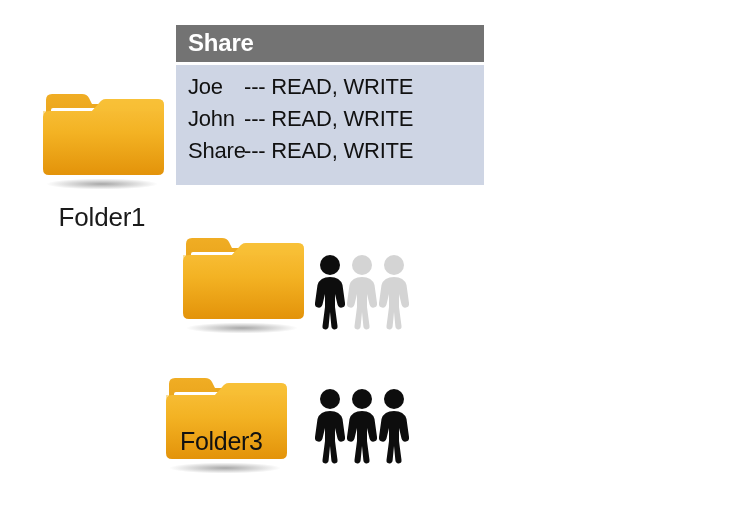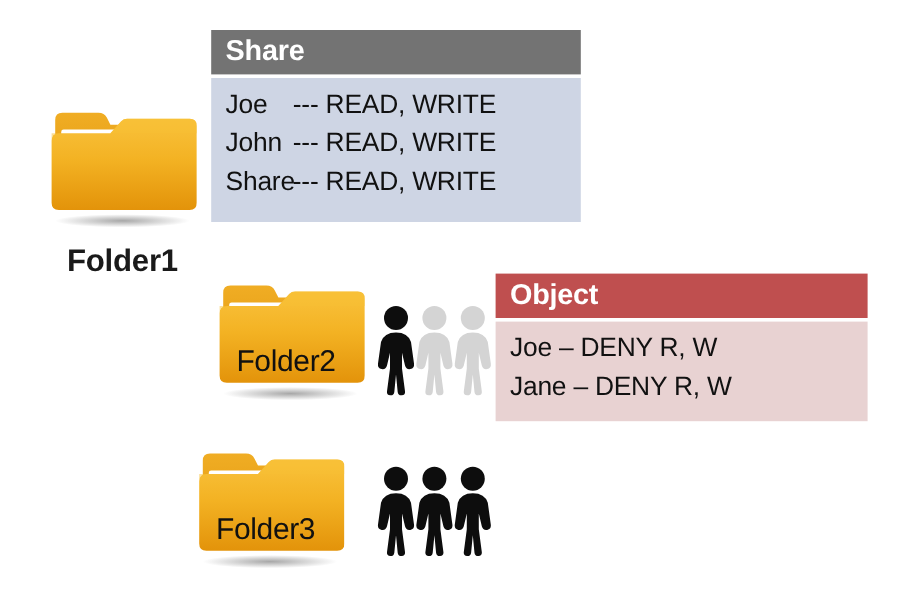--- a/index.html
+++ b/index.html
@@ -98,7 +98,6 @@
     font-size: 26px;
     color: #1a1a1a;
     letter-spacing: -0.2px;
-    font-weight: bold;
   }
   .folder-caption-on {
     position: absolute;

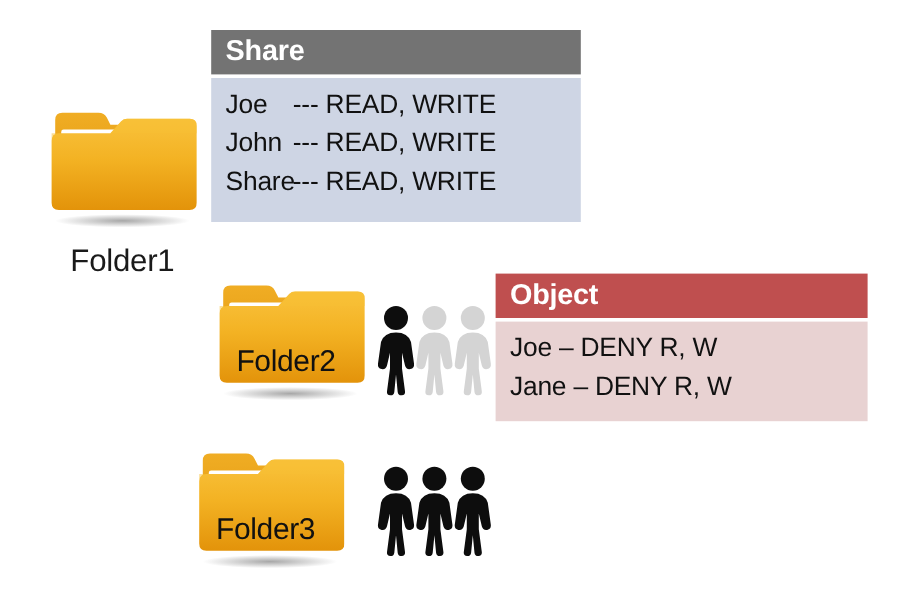--- a/index.html
+++ b/index.html
@@ -209,13 +209,6 @@
     </svg>
   </div>
 
-  <div class="perm-table" id="object-table">
-    <div class="perm-header">Object</div>
-    <div class="perm-body">
-      <div class="perm-row">Joe – DENY R, W</div>
-      <div class="perm-row">Jane – DENY R, W</div>
-    </div>
-  </div>
 
   <div class="folder" id="folder3">
     <svg width="124" height="106" viewBox="0 0 124 106">

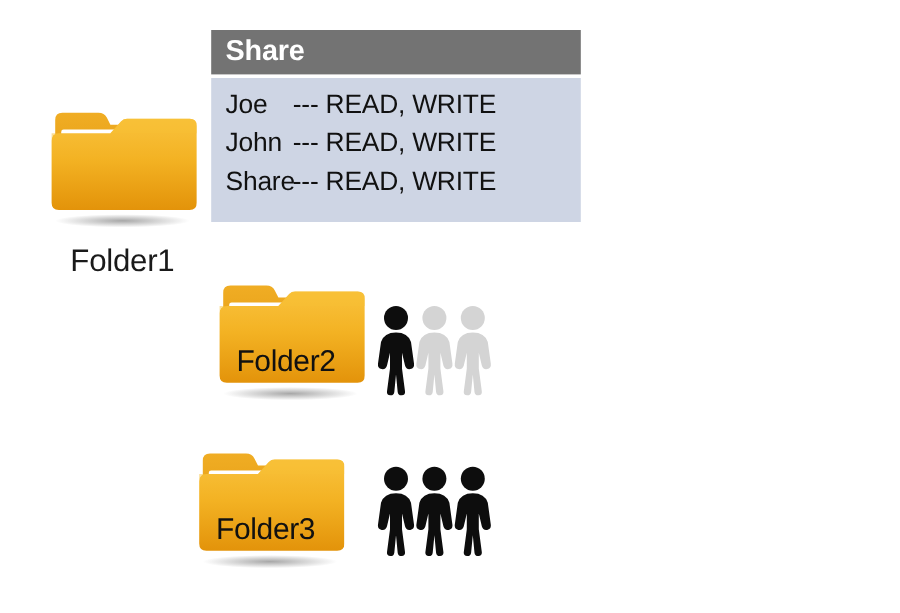--- a/index.html
+++ b/index.html
@@ -191,7 +191,6 @@
       <path d="M3 33 q0-6 6-6 h43 l9-10 q2-2 5-2 h52 q6 0 6 6 v64 q0 6-6 6 H9 q-6 0-6-6 Z" fill="url(#fbody2)"></path>
       <path d="M3 33 q0-6 6-6 h43 l9-10 q2-2 5-2 h52 q6 0 6 6 v6 H3 Z" fill="#f8bf33" opacity="0.5"></path>
     </svg>
-    <div class="folder-caption-on">Folder2</div>
   </div>
 
   <div class="people" id="people-folder2">

